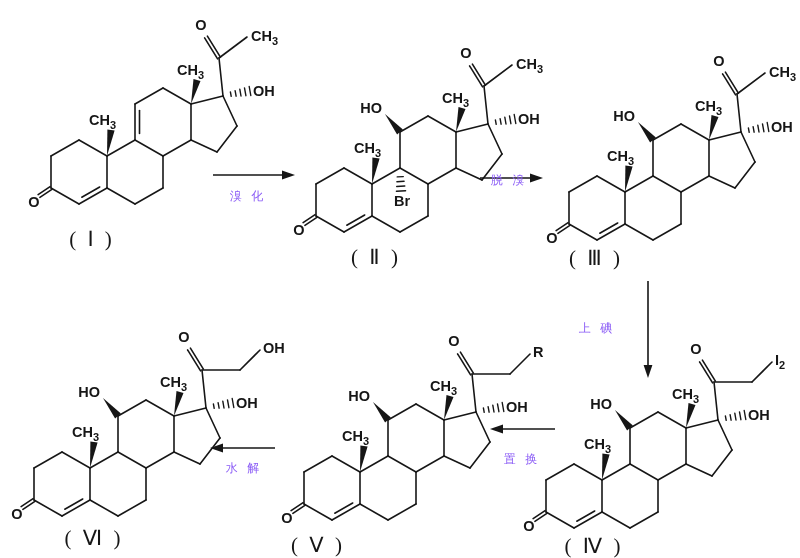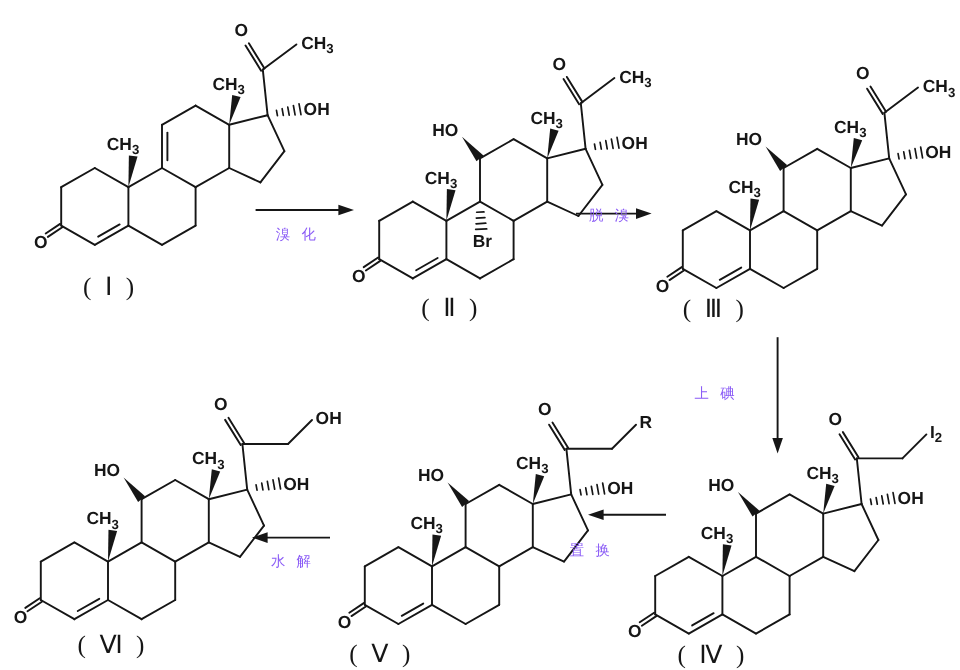--- a/index.html
+++ b/index.html
@@ -362,7 +362,7 @@
   <div class="rxn" style="left:248px;top:196px">溴 化</div>
   <div class="rxn" style="left:509px;top:180px">脱 溴</div>
   <div class="rxn" style="left:597px;top:328px">上 碘</div>
-  <div class="rxn" style="left:493px;top:459px">置 换</div>
+  <div class="rxn" style="left:522px;top:459px">置 换</div>
   <div class="rxn" style="left:244px;top:468px">水 解</div>
 
 </div>

